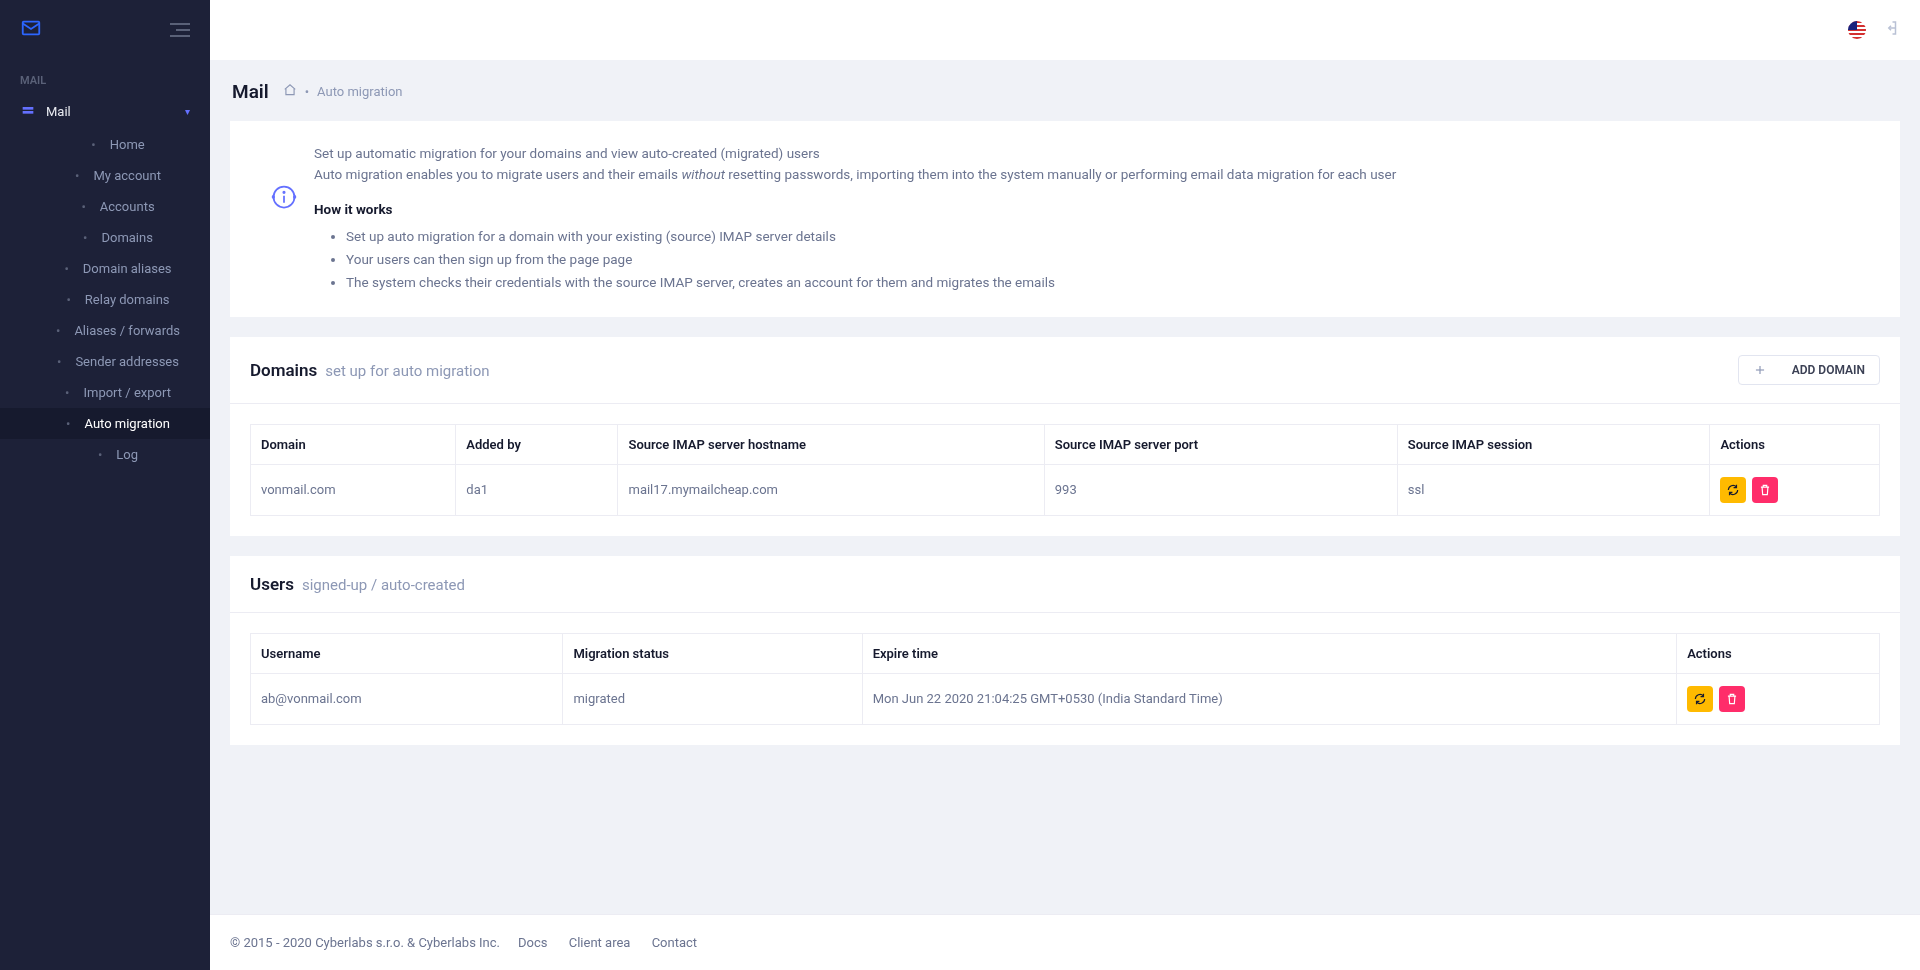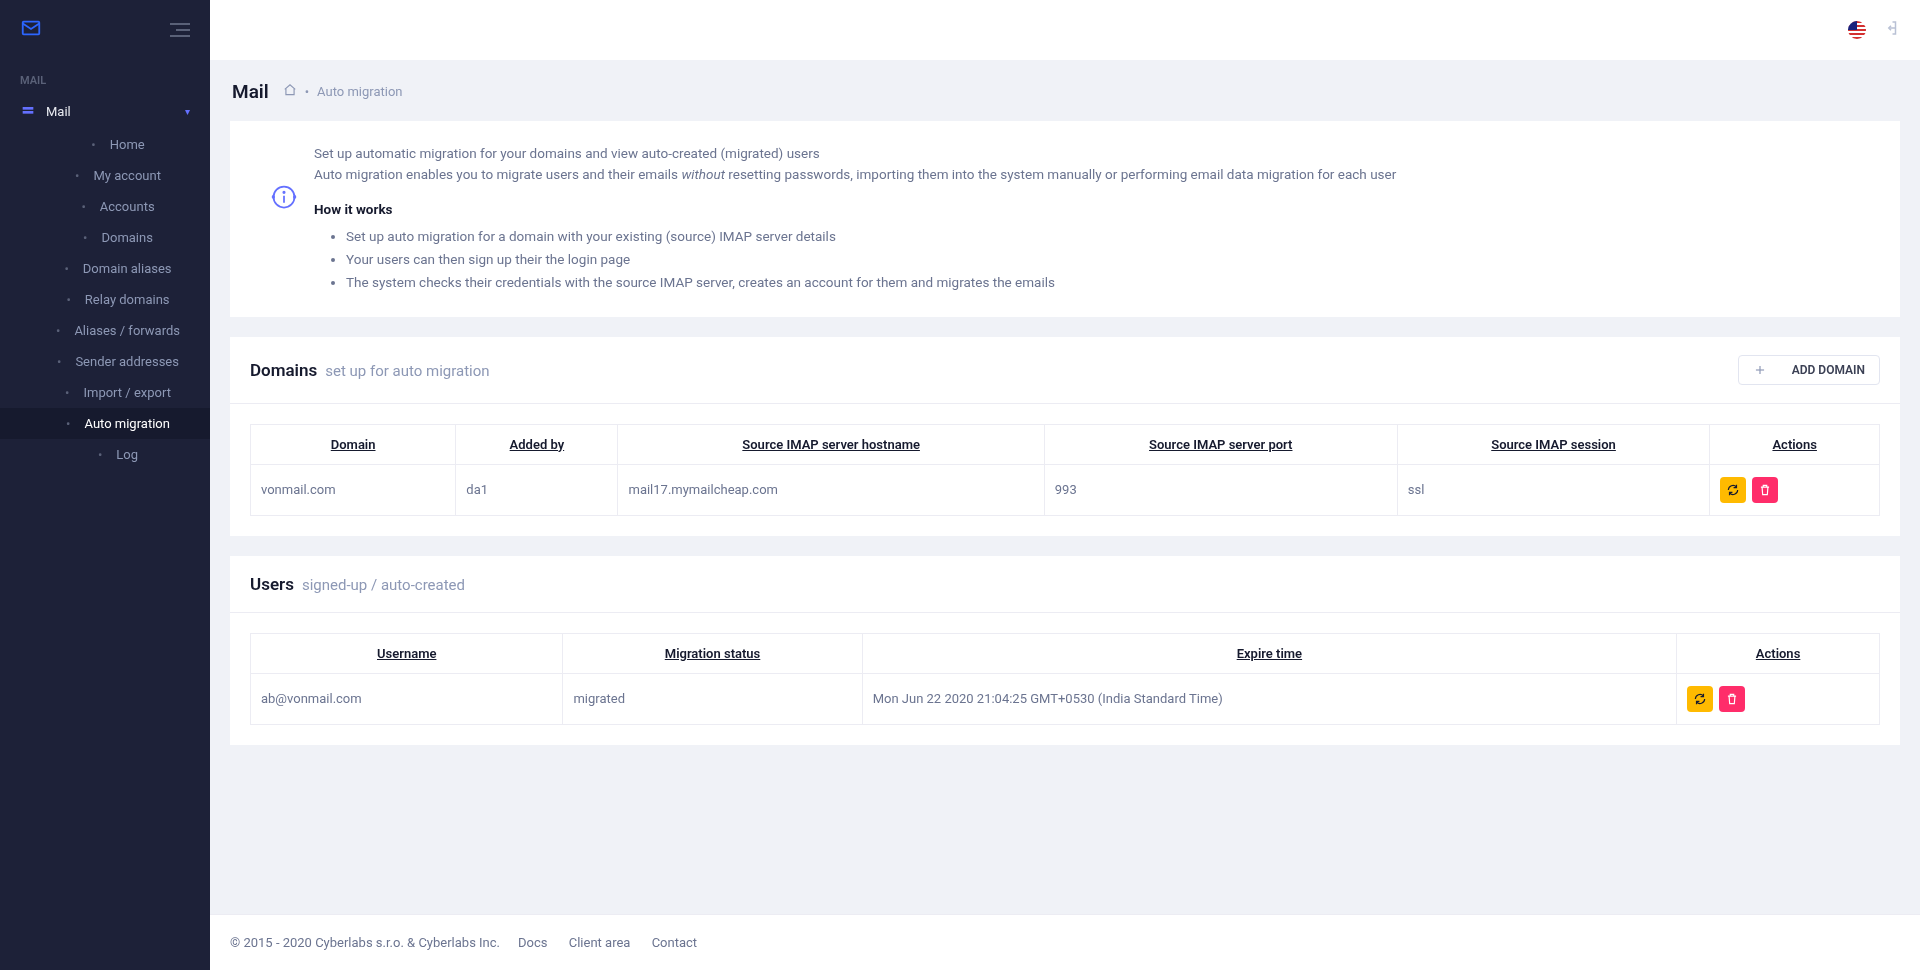--- a/index.html
+++ b/index.html
@@ -167,7 +167,7 @@
           <strong>How it works</strong>
           <ul>
             <li>Set up auto migration for a domain with your existing (source) IMAP server details</li>
-            <li>Your users can then sign up their the login page</li>
+            <li>Your users can then sign up from the page page</li>
             <li>The system checks their credentials with the source IMAP server, creates an account for them and migrates the emails</li>
           </ul>
         </div>

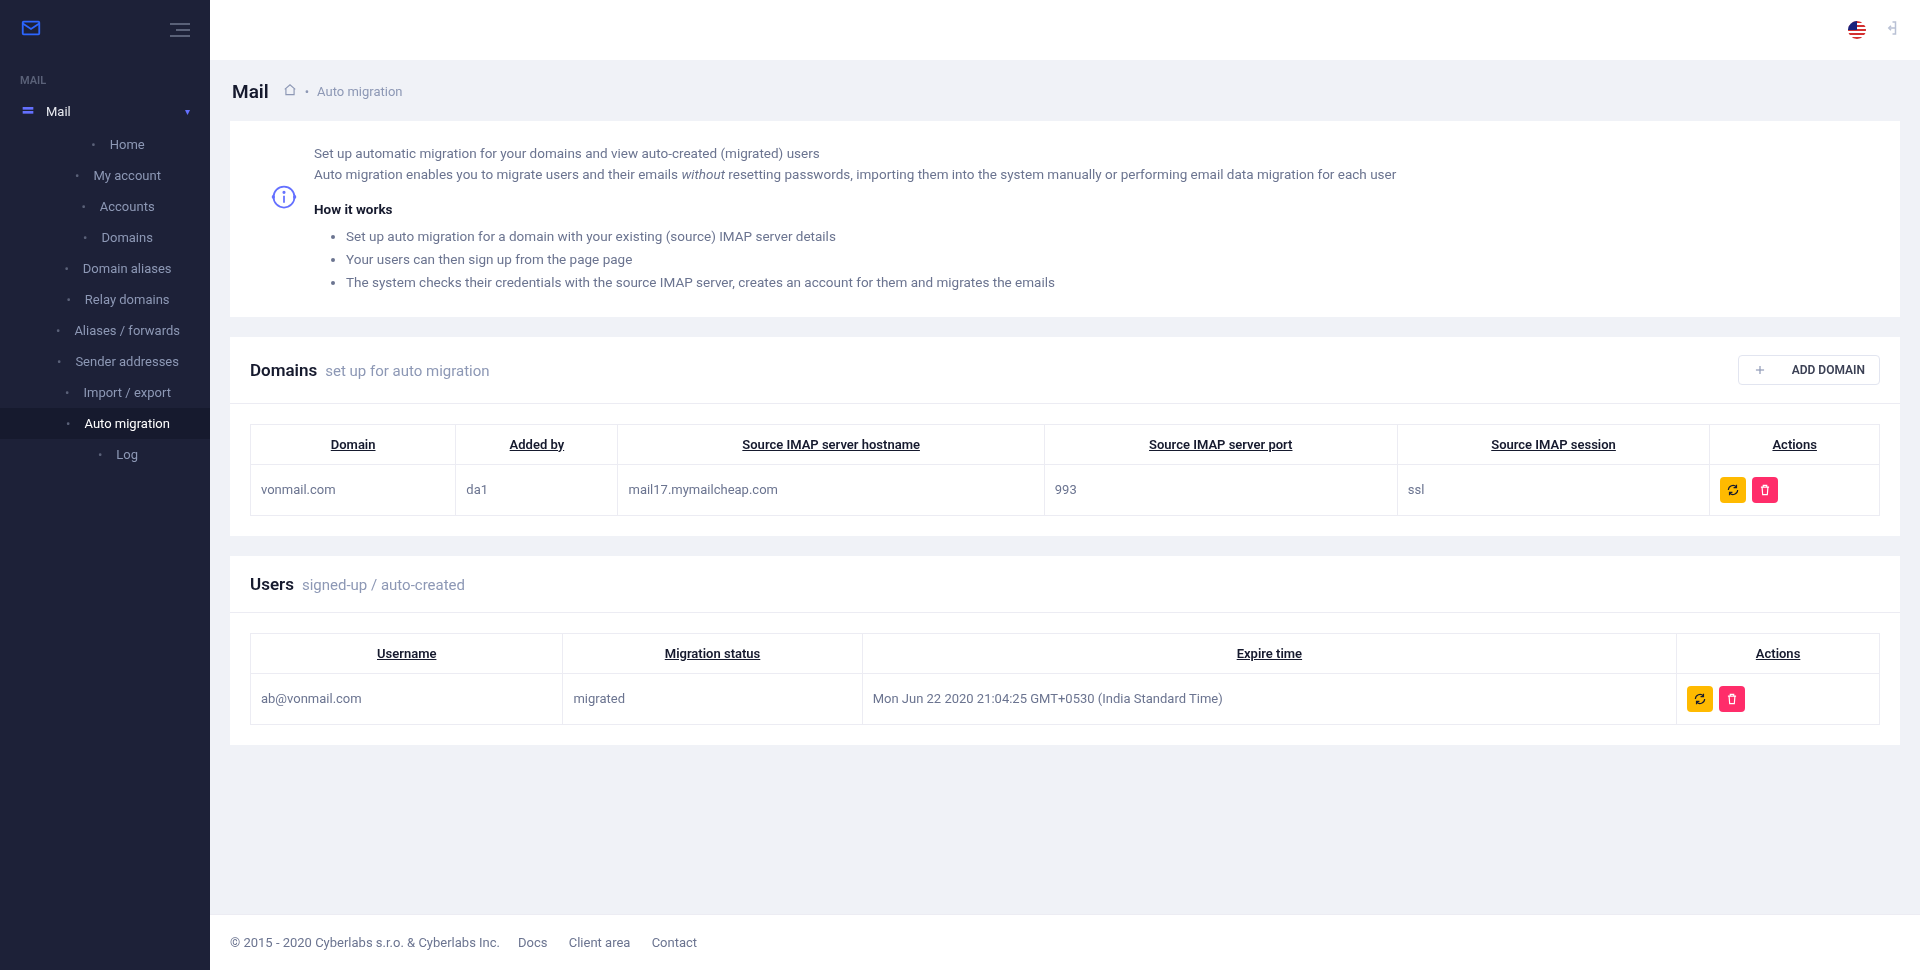--- a/index.html
+++ b/index.html
@@ -47,7 +47,7 @@
 .add-btn svg { width:14px; height:14px; stroke:#8d98b5; stroke-width:2;}
 .table-wrap { padding: 20px; }
 table { width:100%; border-collapse:collapse; font-size:13px; }
-th { text-align:center; font-weight:600; color:#161a2e; padding:12px 10px; border:1px solid #ececf3; background:#fff;text-decoration:underline;}
+th { text-align:left; font-weight:600; color:#161a2e; padding:12px 10px; border:1px solid #ececf3; background:#fff;}
 td { padding:12px 10px; border:1px solid #ececf3; color:#6b7490;}
 th:first-child, td:first-child{ border-left:1px solid #ececf3;}
 .action-cell { display:flex; gap:6px; }

